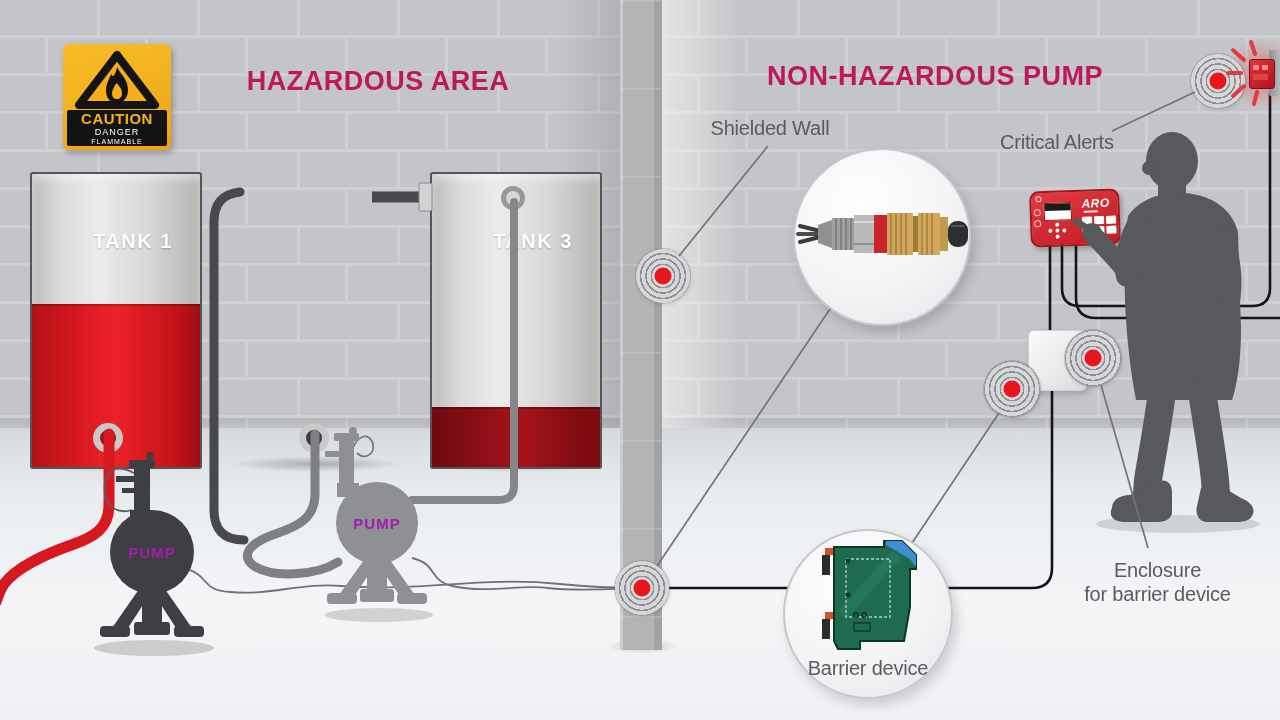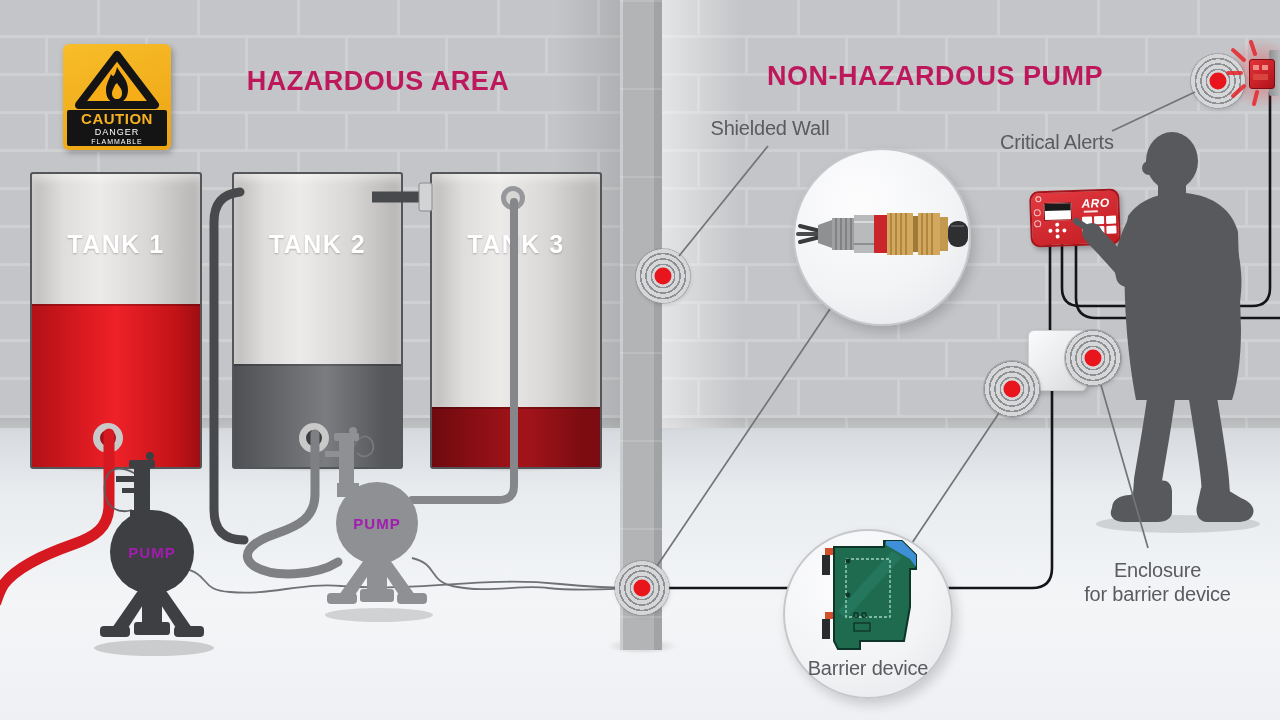--- a/index.html
+++ b/index.html
@@ -13,7 +13,7 @@
         box-shadow:inset 0 5px 8px rgba(255,255,255,.45);}
   .liquid{position:absolute;left:0;right:0;bottom:0;border-top:2px solid rgba(0,0,0,.22);}
   .tank-label{position:absolute;top:56px;width:100%;text-align:center;color:#fff;font-weight:bold;
-        font-size:25px;letter-spacing:1.5px;text-shadow:0 1px 2px rgba(0,0,0,.25);}
+        font-size:20px;letter-spacing:1.5px;text-shadow:0 1px 2px rgba(0,0,0,.25);padding-left:17px;}
   .port{position:absolute;border-radius:50%;}
   .tshadow{position:absolute;background:radial-gradient(ellipse at center,rgba(80,82,85,.38),rgba(80,82,85,0) 70%);}
   .target{position:absolute;border-radius:50%;z-index:11;

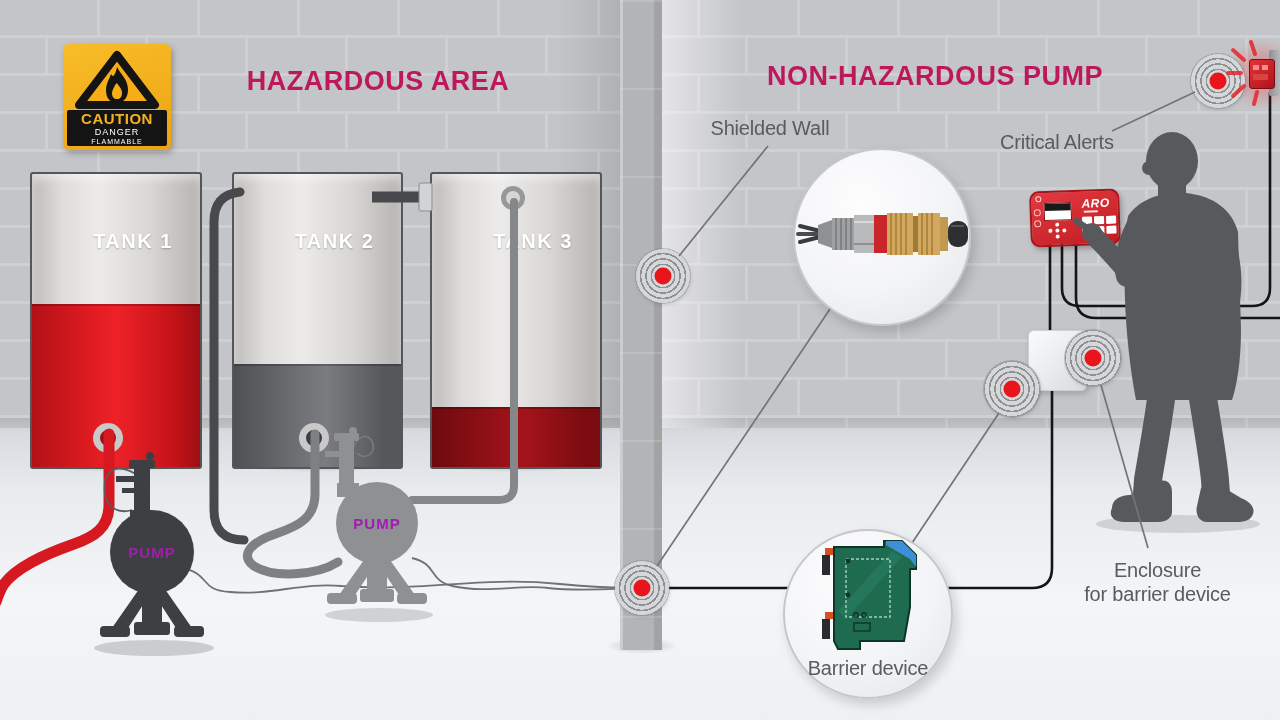--- a/index.html
+++ b/index.html
@@ -89,10 +89,6 @@
     <div class="tank-label">TANK 1</div>
     <div class="liquid" style="height:161px;background:linear-gradient(90deg,#b21116 0%,#e01b22 35%,#ee2128 50%,#c31318 85%,#9e0e13 100%);"></div>
   </div>
-  <div class="tank" style="left:232px;width:167px;z-index:5">
-    <div class="tank-label">TANK 2</div>
-    <div class="liquid" style="height:101px;background:linear-gradient(90deg,#4e5054 0%,#6f7175 40%,#7a7c80 55%,#55575b 90%);"></div>
-  </div>
   <div class="tank" style="left:430px;width:168px;z-index:5">
     <div class="tank-label">TANK 3</div>
     <div class="liquid" style="height:58px;background:linear-gradient(90deg,#6e0a0f 0%,#971117 40%,#a3141a 55%,#7c0c11 90%);"></div>

